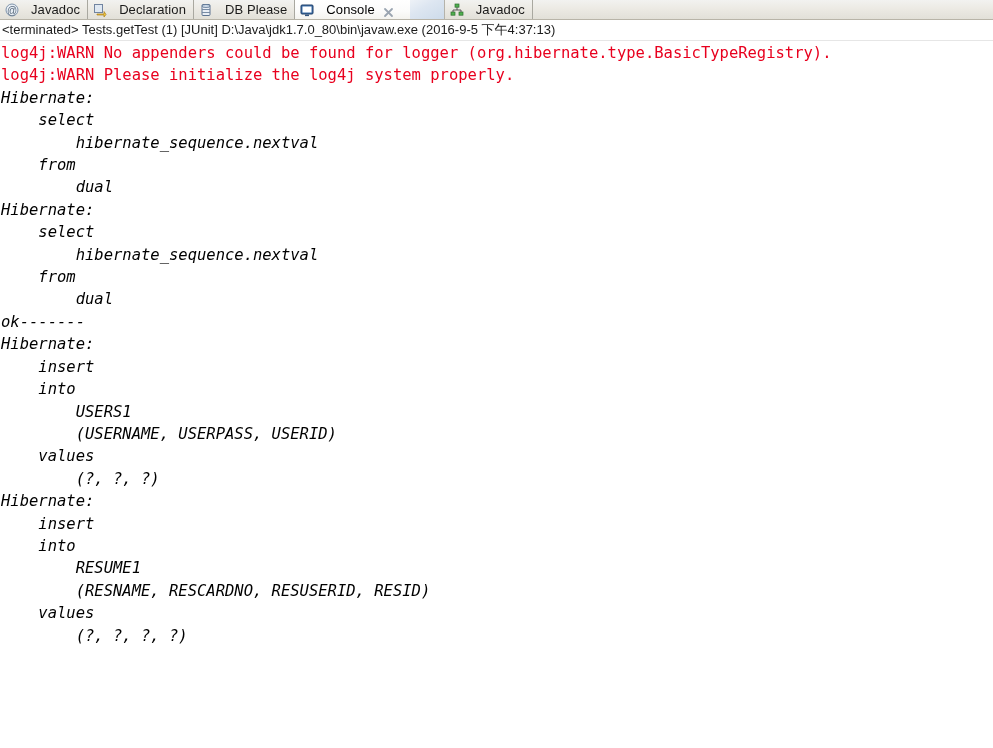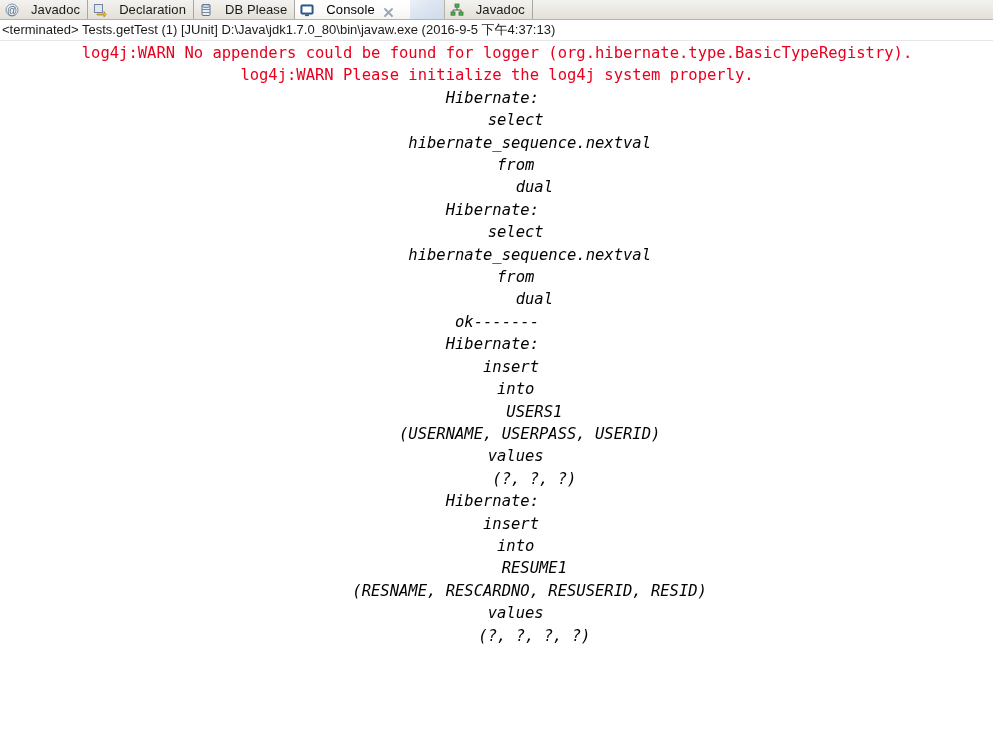--- a/index.html
+++ b/index.html
@@ -87,7 +87,6 @@
     padding: 1px 0 0 1px;
     height: 705px;
     overflow: hidden;
-    text-align: center;
   }
   .console pre {
     margin: 0;

